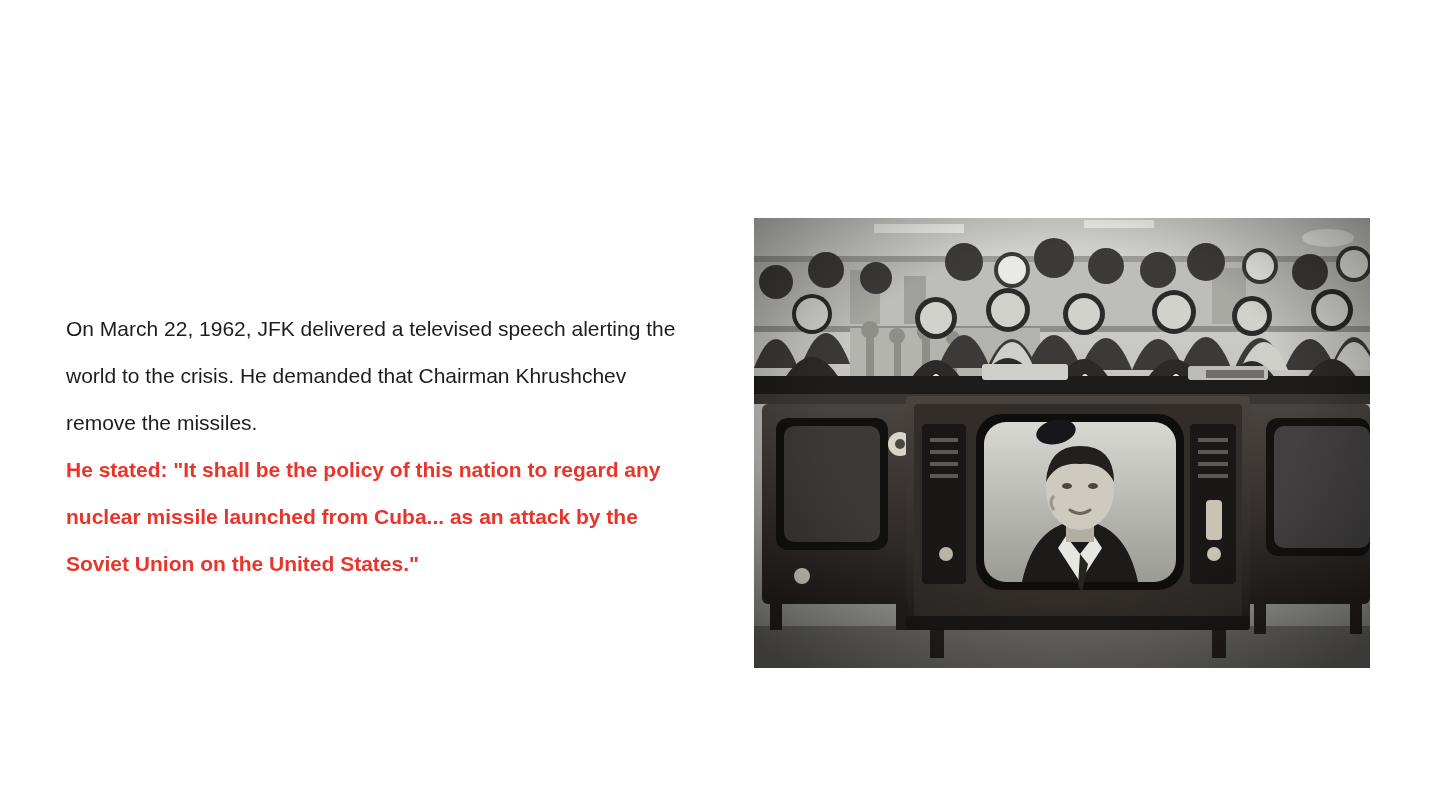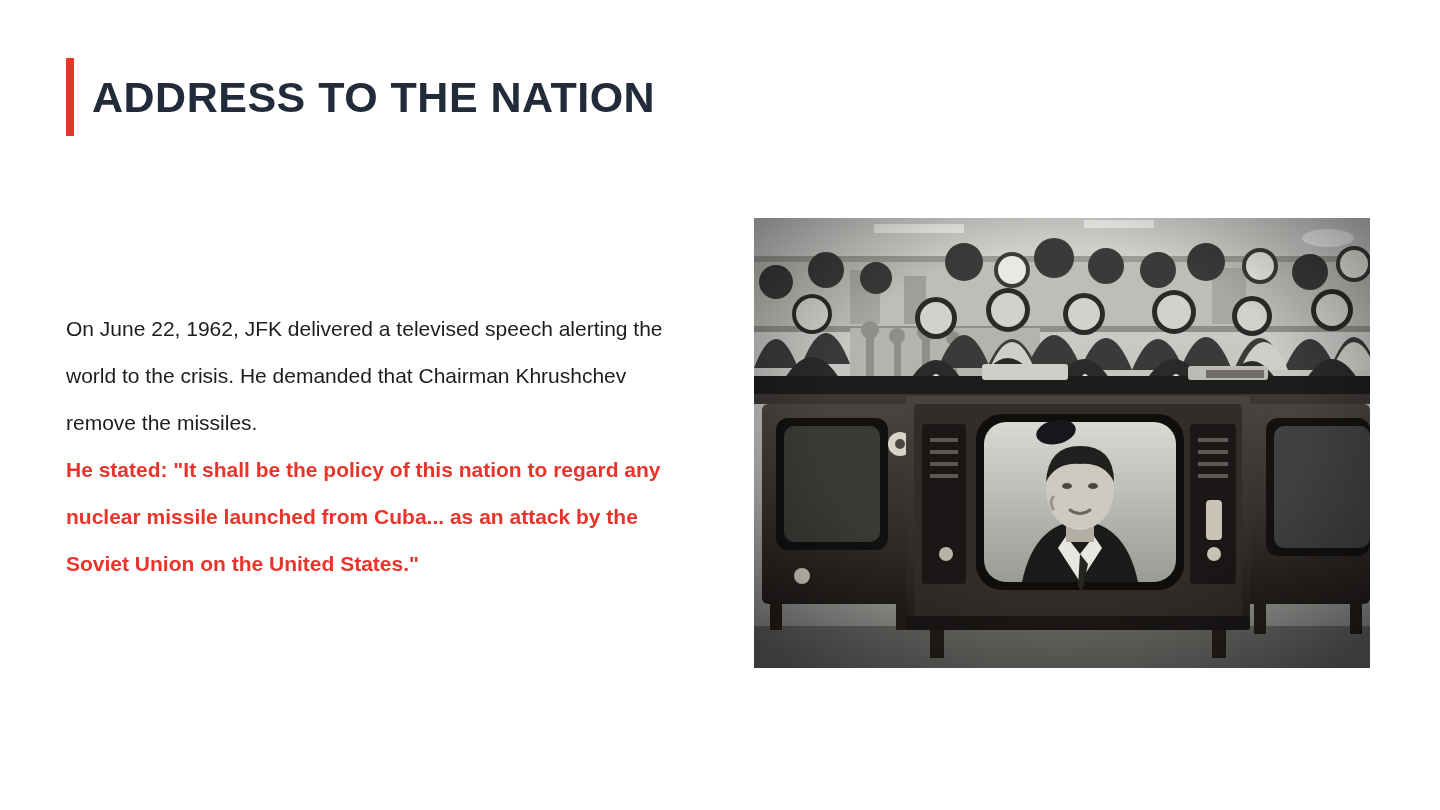--- a/index.html
+++ b/index.html
@@ -82,10 +82,6 @@
 
 <div class="slide">
 
-  <div class="title-block">
-    <div class="title-bar"></div>
-    <div class="title-text">ADDRESS TO THE NATION</div>
-  </div>
 
   <div class="body-col">
     <p class="para">On June 22, 1962, JFK delivered a televised speech alerting the world to the crisis. He demanded that Chairman Khrushchev remove the missiles.</p>

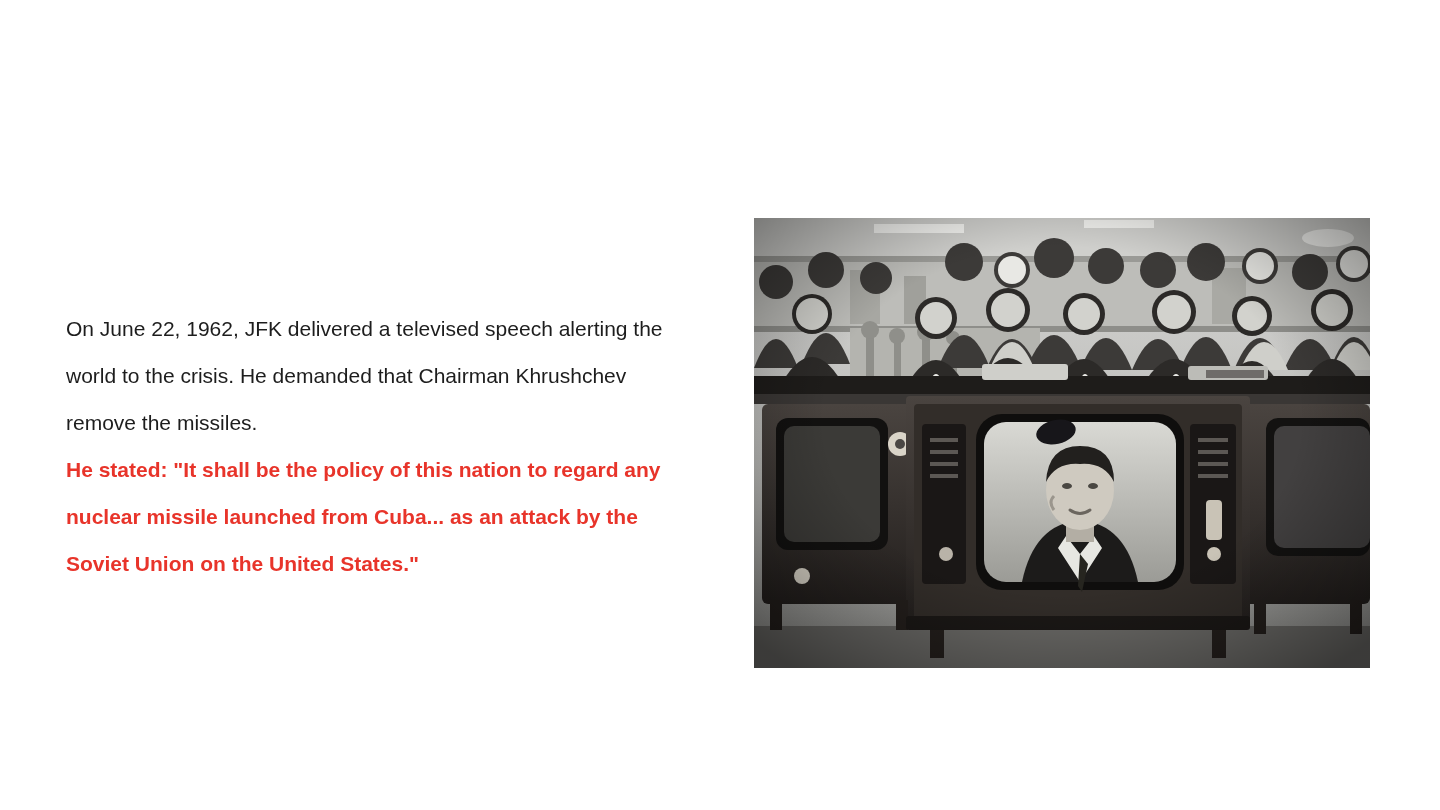--- a/index.html
+++ b/index.html
@@ -84,7 +84,7 @@
 
 
   <div class="body-col">
-    <p class="para">On June 22, 1962, JFK delivered a televised speech alerting the world to the crisis. He demanded that Chairman Khrushchev remove the missiles.</p>
+    <p class="para">On March 22, 1962, JFK delivered a televised speech alerting the world to the crisis. He demanded that Chairman Khrushchev remove the missiles.</p>
     <p class="para quote">He stated: "It shall be the policy of this nation to regard any nuclear missile launched from Cuba... as an attack by the Soviet Union on the United States."</p>
   </div>
 

